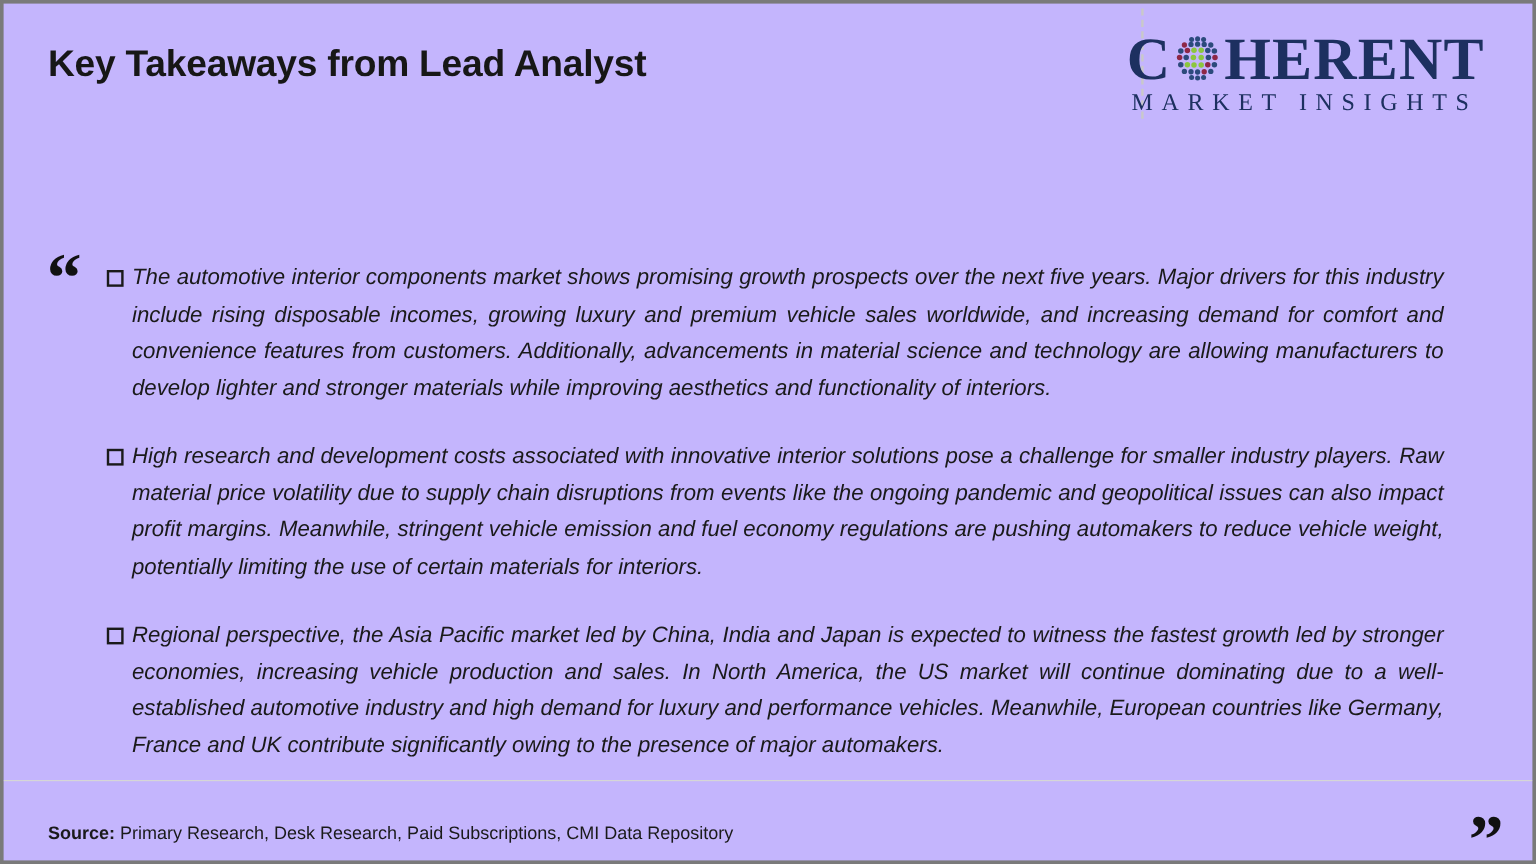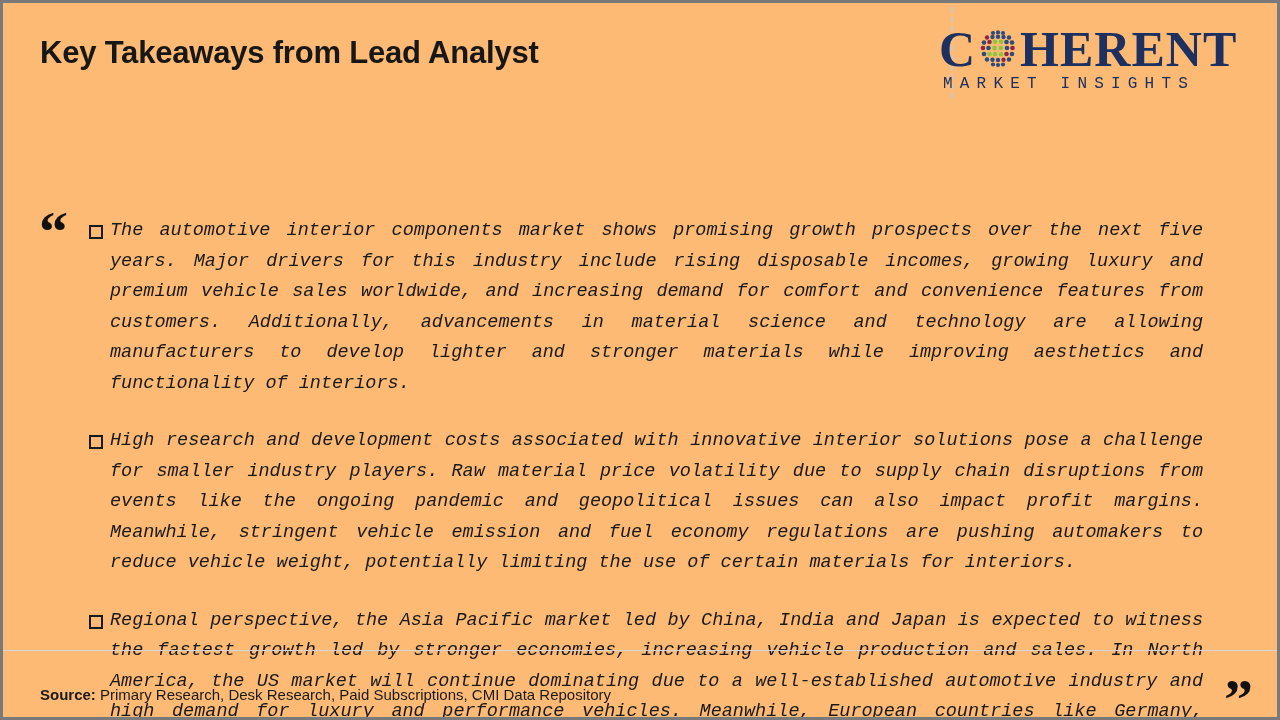--- a/index.html
+++ b/index.html
@@ -16,7 +16,7 @@
     width: 1280px;
     height: 720px;
     box-sizing: border-box;
-    background: #fdba74;
+    background: #c4b5fd;
     border: 3px solid #7a7a7a;
     overflow: hidden;
   }

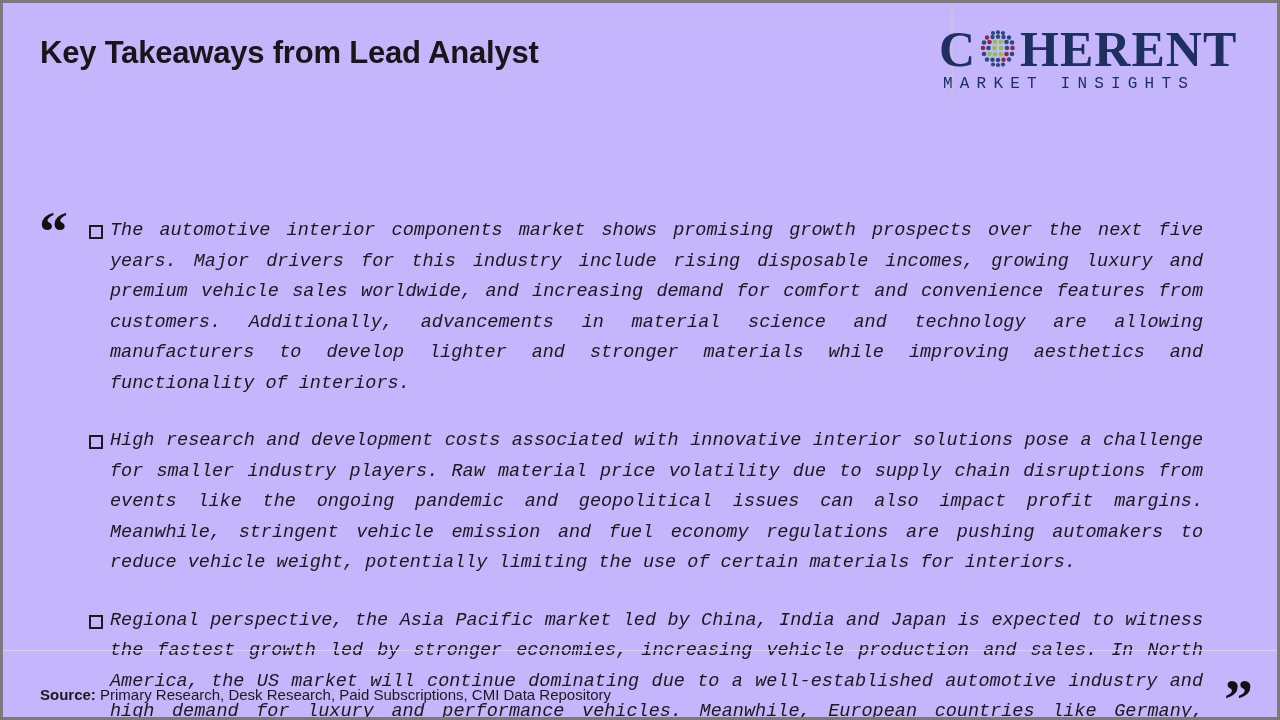--- a/index.html
+++ b/index.html
@@ -77,8 +77,8 @@
     flex: none;
   }
   .logo-tagline {
-    font-family: Liberation Mono, monospace;
-    font-size: 16px;
+    font-family: Liberation Serif, serif;
+    font-size: 20px;
     font-weight: normal;
     color: #1d3060;
     letter-spacing: 7.2px;

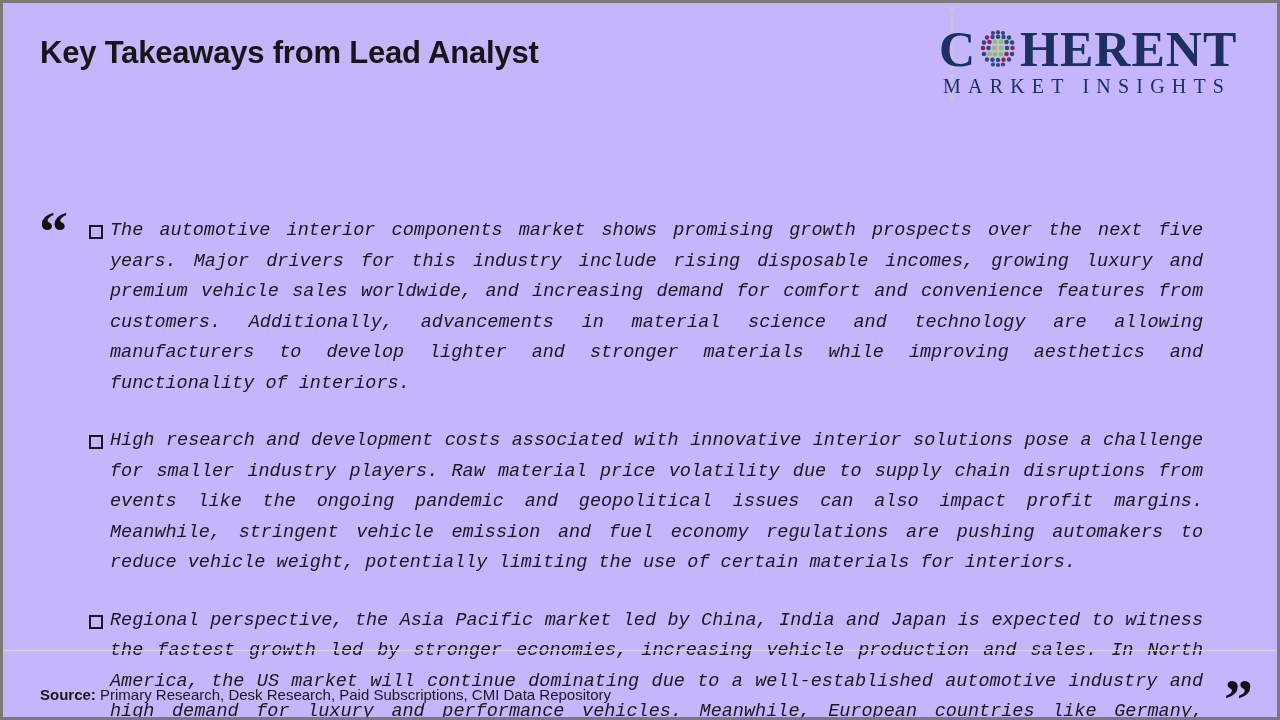--- a/index.html
+++ b/index.html
@@ -140,7 +140,7 @@
 
   .bullet-text {
     flex: 1;
-    font-family: Liberation Mono, monospace;
+    font-family: Liberation Sans, sans-serif;
     font-style: italic;
     font-size: 18.5px;
     line-height: 30.5px;

